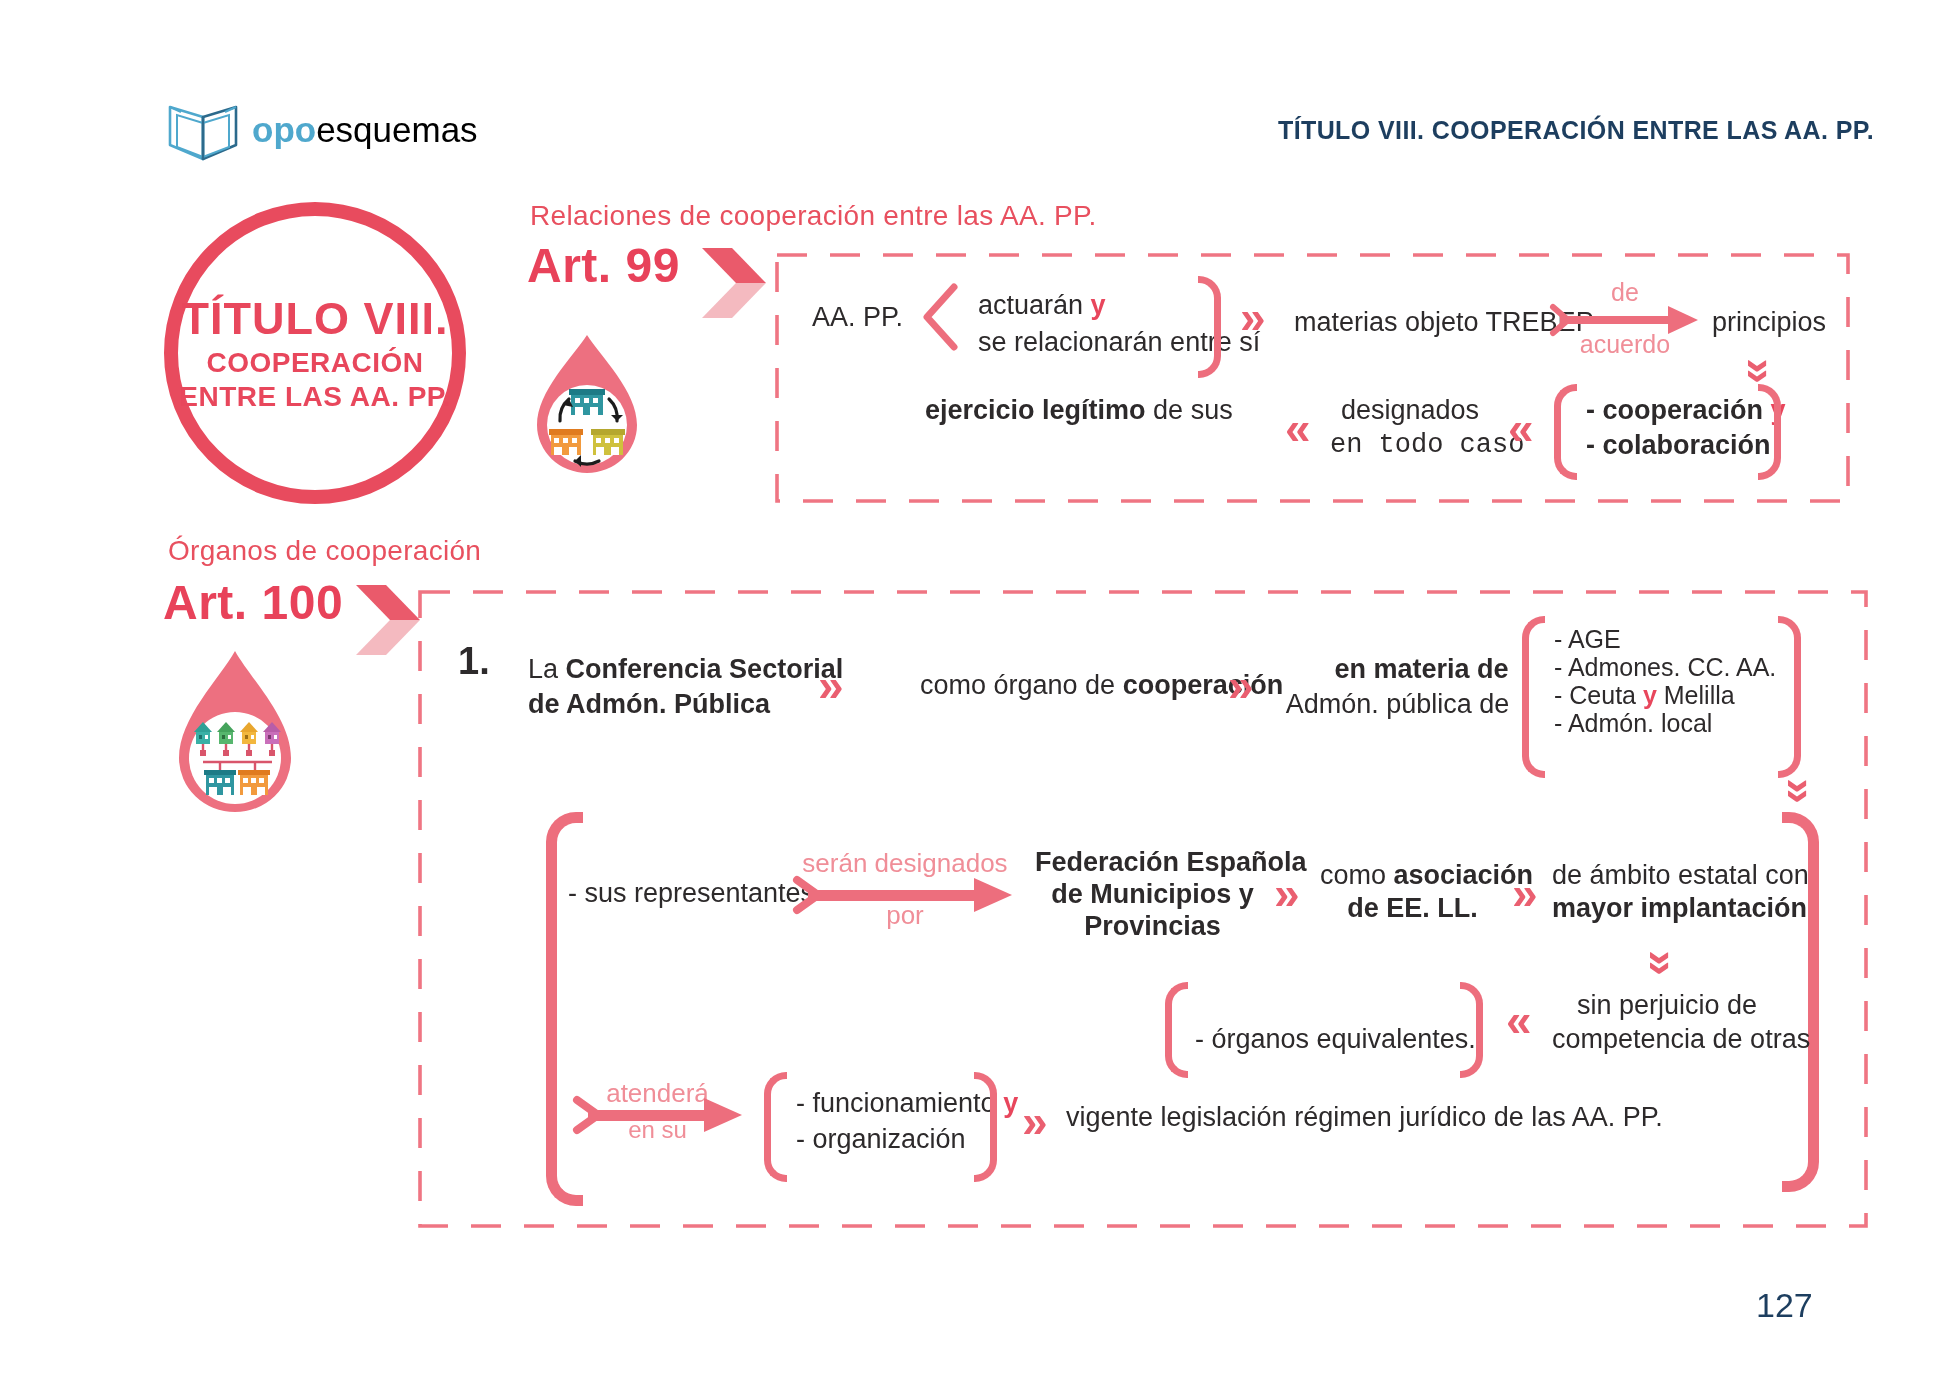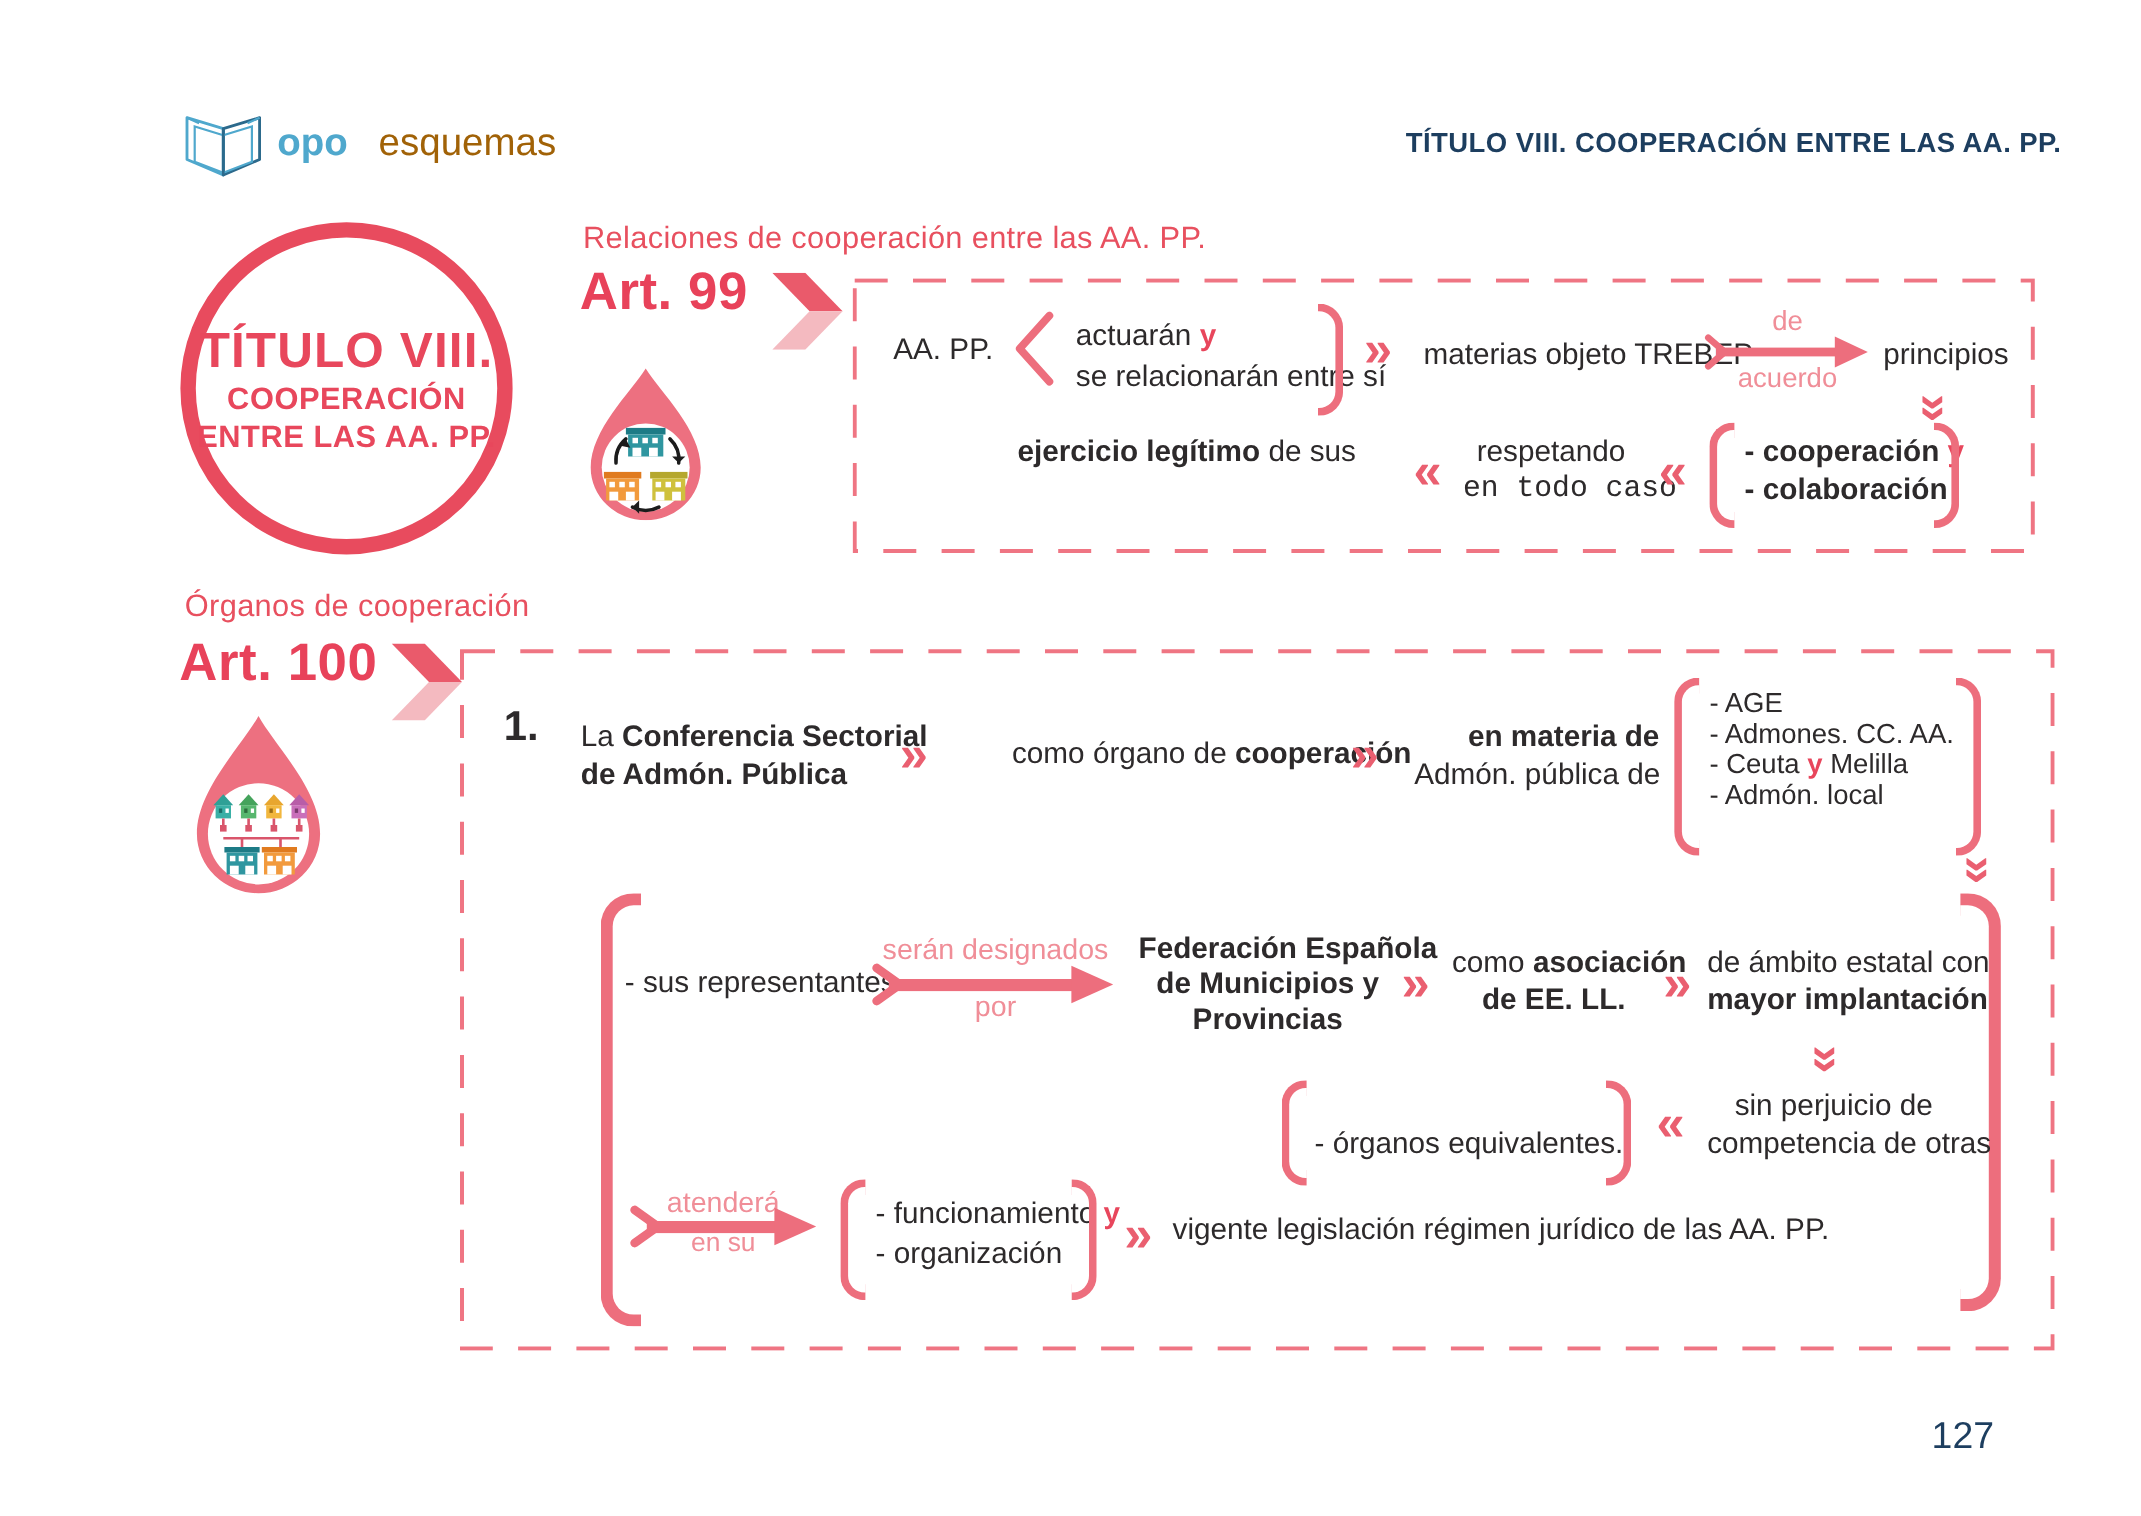--- a/index.html
+++ b/index.html
@@ -34,7 +34,7 @@
   .badge .l1{font-size:45px;font-weight:bold;letter-spacing:1px;}
   .badge .l2{font-size:28px;font-weight:bold;margin-top:2px;letter-spacing:.5px;}
   .logo-opo{color:#4fa8cd;font-weight:bold;}
-  .logo-esq{color:#a16207;margin-left:28px;}
+  .logo-esq{color:#000000;}
   .pagenum{font-size:34px;color:#1d3e5f;}
 </style>
 </head>

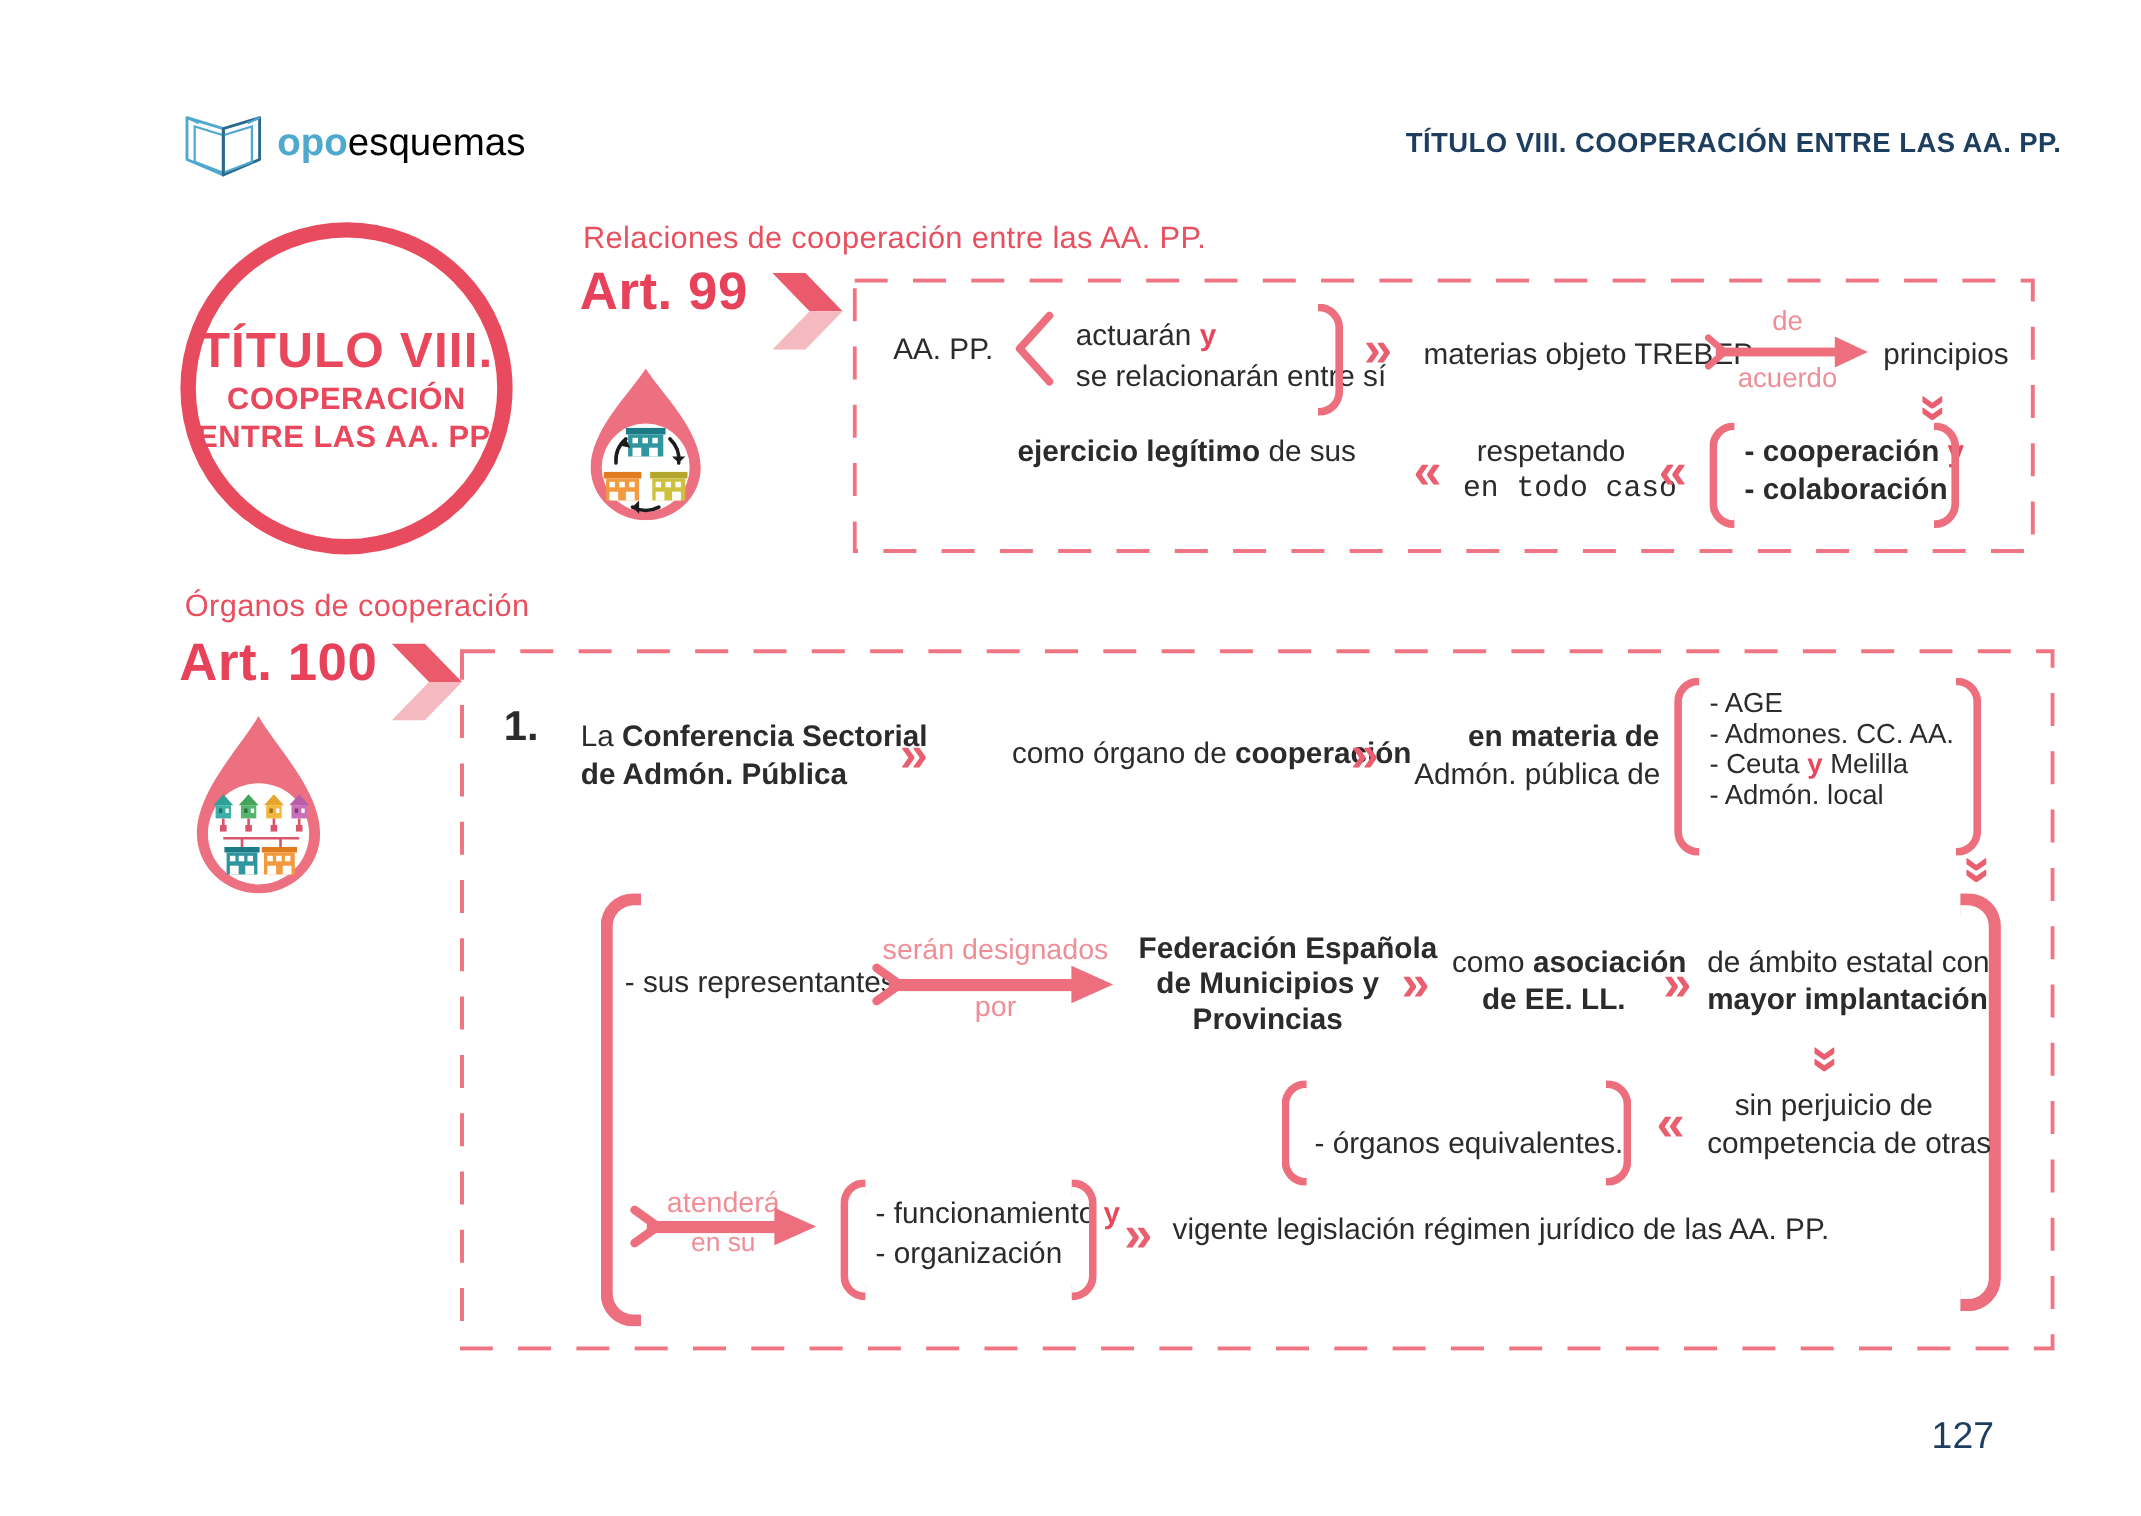--- a/index.html
+++ b/index.html
@@ -142,7 +142,7 @@
     <span>de sus</span>
   </div>
   <div class="abs chev" style="left:1285px;top:405px;">«</div>
-  <div class="abs t center" style="left:1330px;top:393px;width:160px;">respetando</div>
+  <div class="abs t center" style="left:1330px;top:393px;width:160px;">designados</div>
   <div class="abs t center" style="left:1330px;top:428px;width:160px;font-family:Liberation Mono, monospace;">en todo caso</div>
   <div class="abs chev" style="left:1508px;top:405px;">«</div>
   <div class="abs brk brk-l" style="left:1554px;top:384px;height:82px;"></div>

